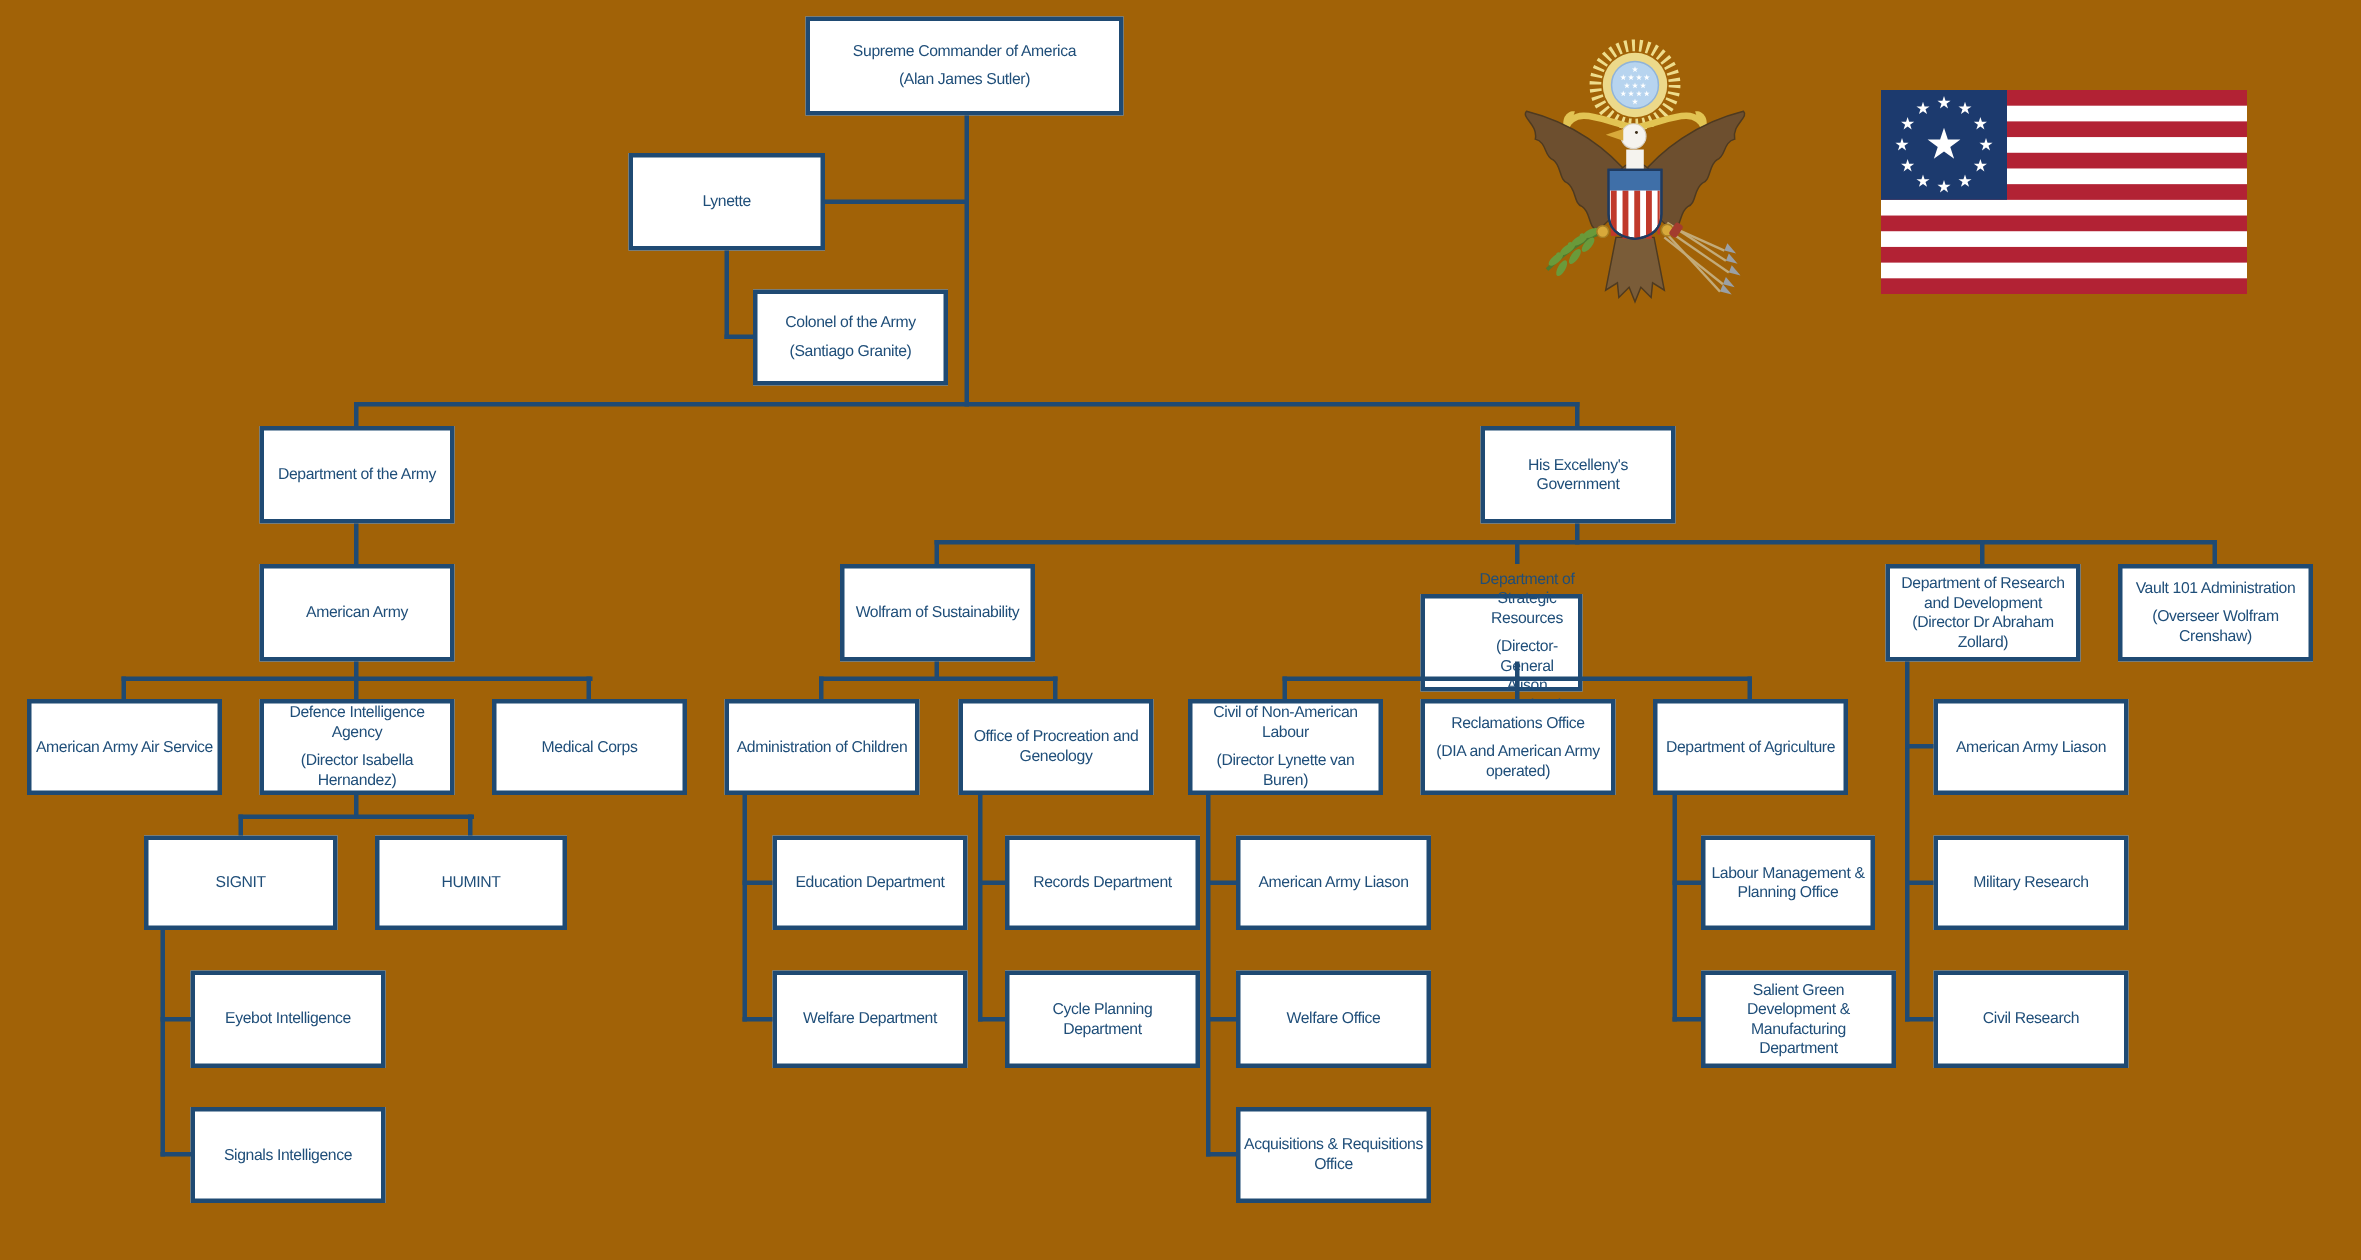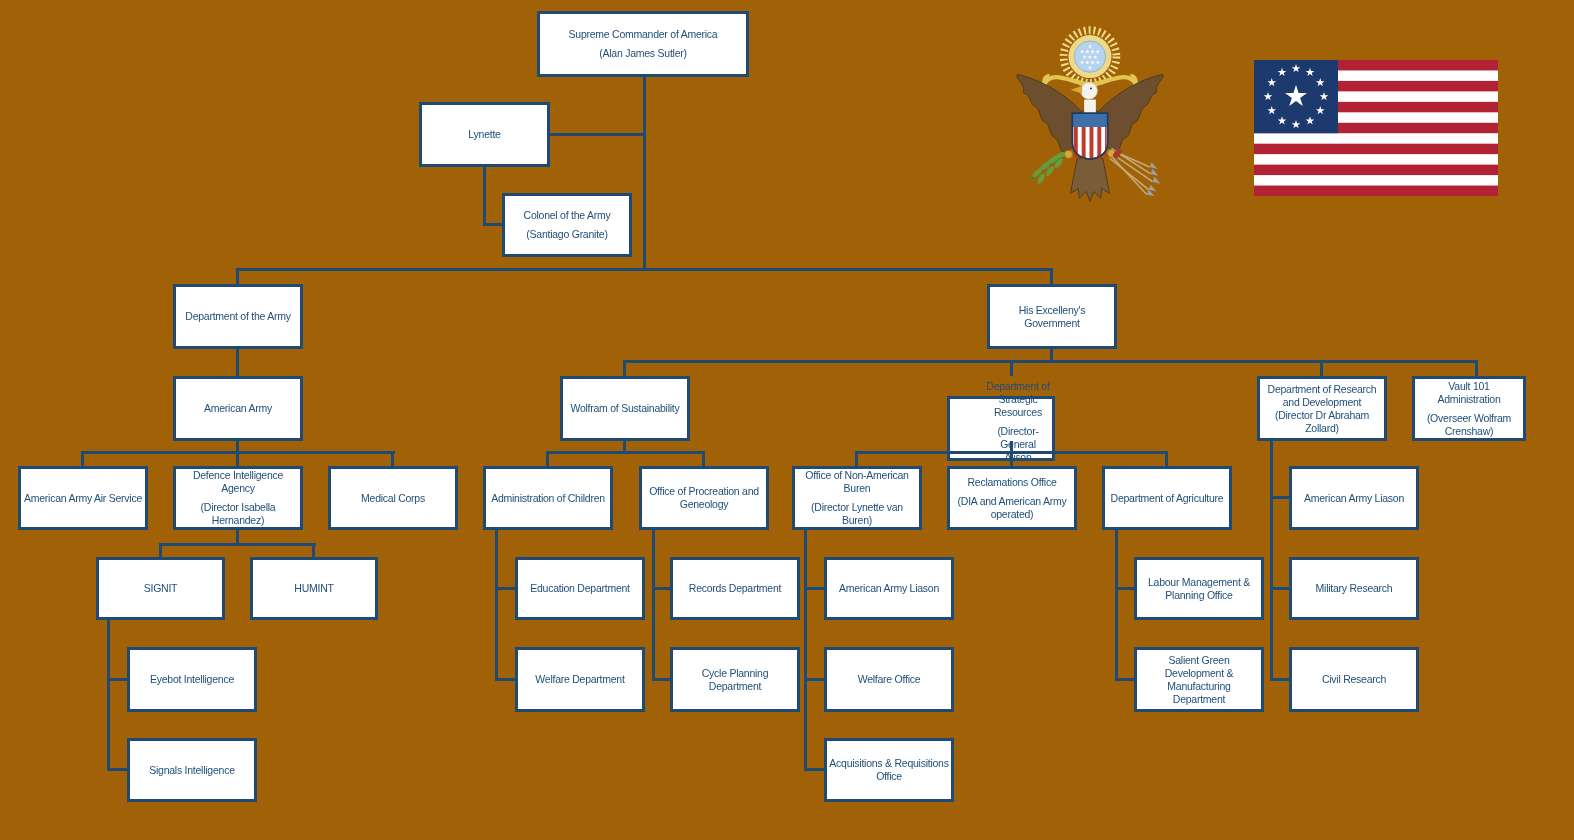--- a/index.html
+++ b/index.html
@@ -127,7 +127,7 @@
       <div class="box" style="left: 1289px; top: 647px; width: 130px; height: 65px;">
         <div class="para">Civil Research</div>
       </div>
-      <div class="box" style="left: 1412px; top: 376px; width: 114px; height: 65px; align-items: flex-end;">
+      <div class="box" style="left: 1412px; top: 376px; width: 130px; height: 65px; align-items: flex-end;">
         <div class="para">Vault 101 Administration</div>
         <div class="para">(Overseer Wolfram Crenshaw)</div>
       </div>

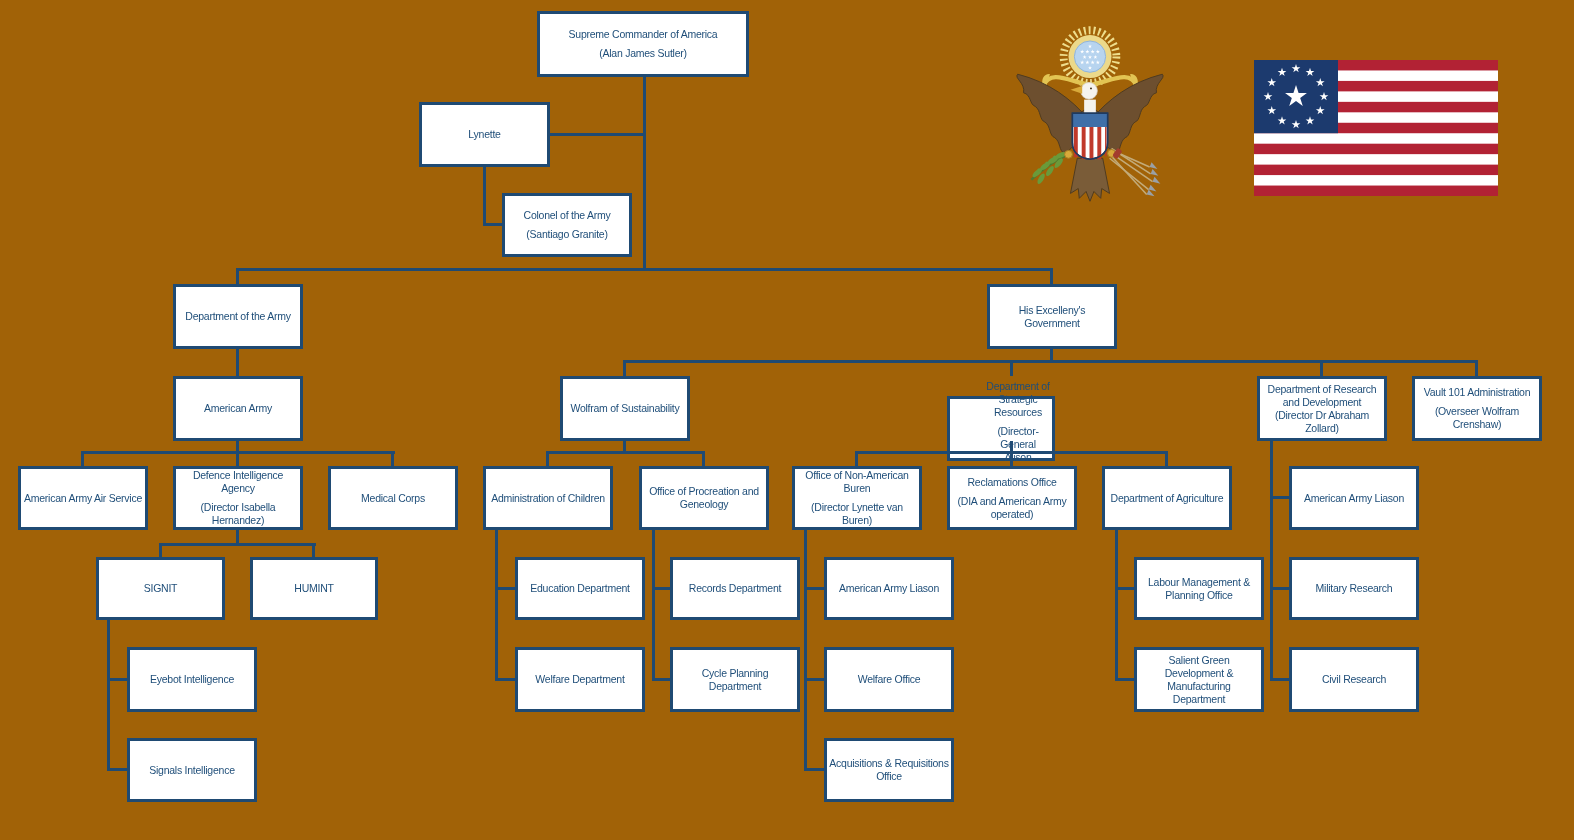--- a/index.html
+++ b/index.html
@@ -89,7 +89,7 @@
         <div class="para">(Director-General Alison Crenshaw)</div>
       </div>
       <div class="box" style="left: 792px; top: 466px; width: 130px; height: 64px;">
-        <div class="para">Office of Non-American Buren</div>
+        <div class="para">Civil of Non-American Labour</div>
         <div class="para">(Director  Lynette van Buren)</div>
       </div>
       <div class="box" style="left: 947px; top: 466px; width: 130px; height: 64px;">

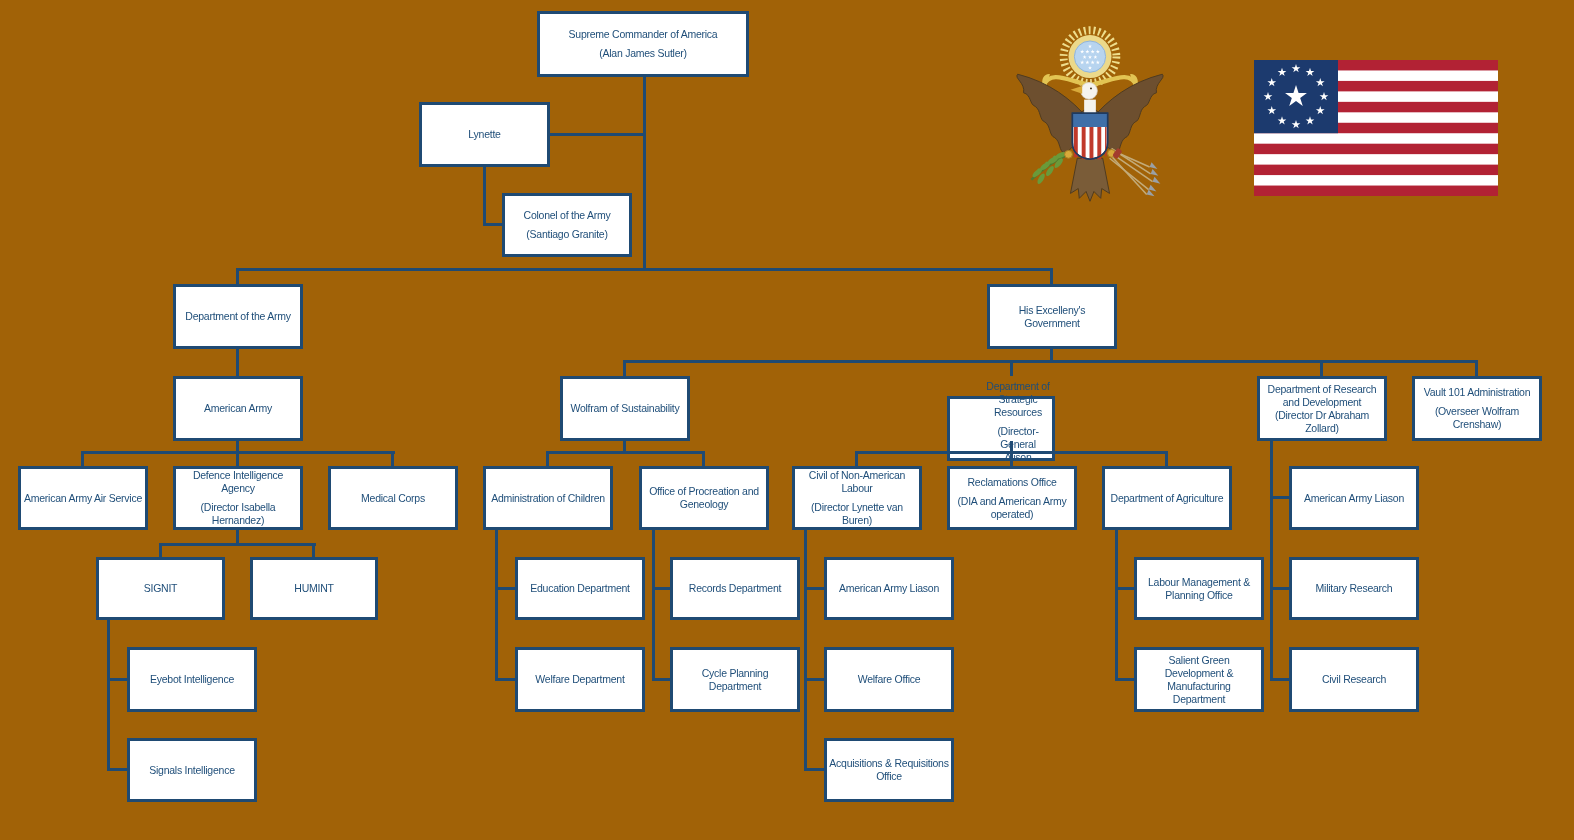--- a/index.html
+++ b/index.html
@@ -108,7 +108,7 @@
       <div class="box" style="left: 824px; top: 738px; width: 130px; height: 64px;">
         <div class="para">Acquisitions &amp; Requisitions Office</div>
       </div>
-      <div class="box" style="left: 1134px; top: 557px; width: 130px; height: 63px;">
+      <div class="box" style="left: 1134px; top: 557px; width: 116px; height: 63px;">
         <div class="para">Labour Management  &amp; Planning Office</div>
       </div>
       <div class="box narrow" style="left: 1134px; top: 647px; width: 130px; height: 65px;">

